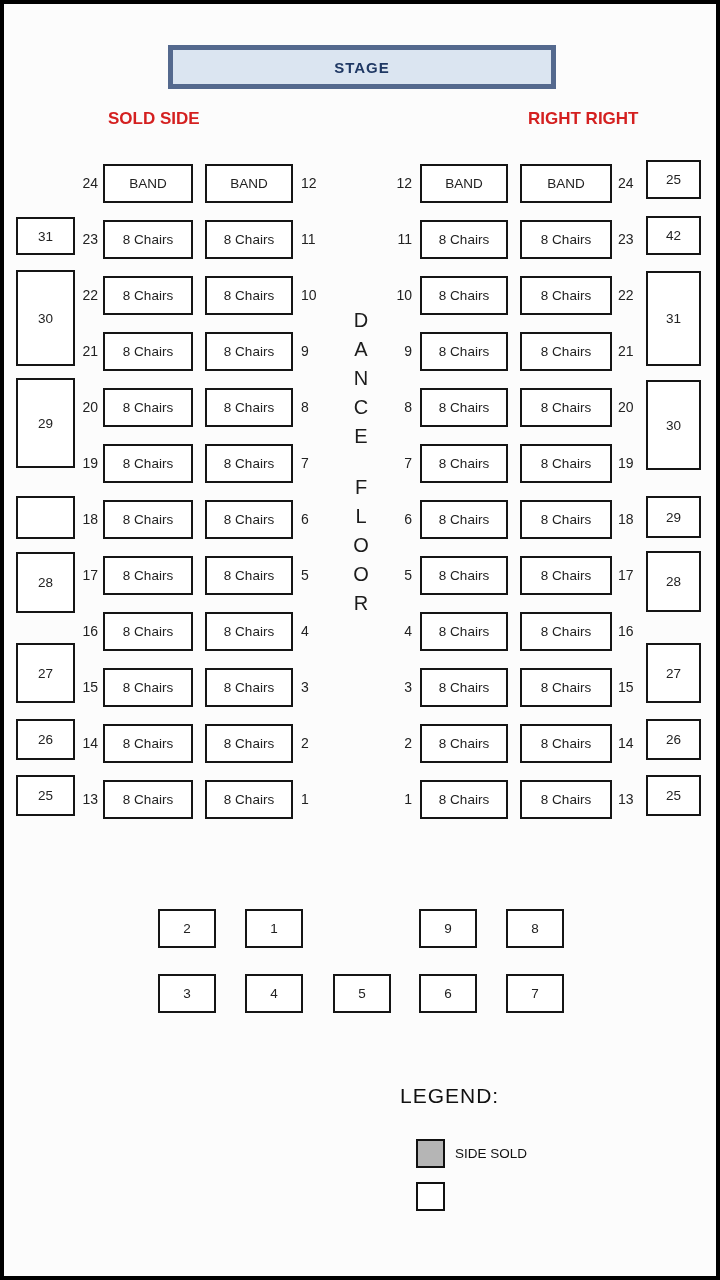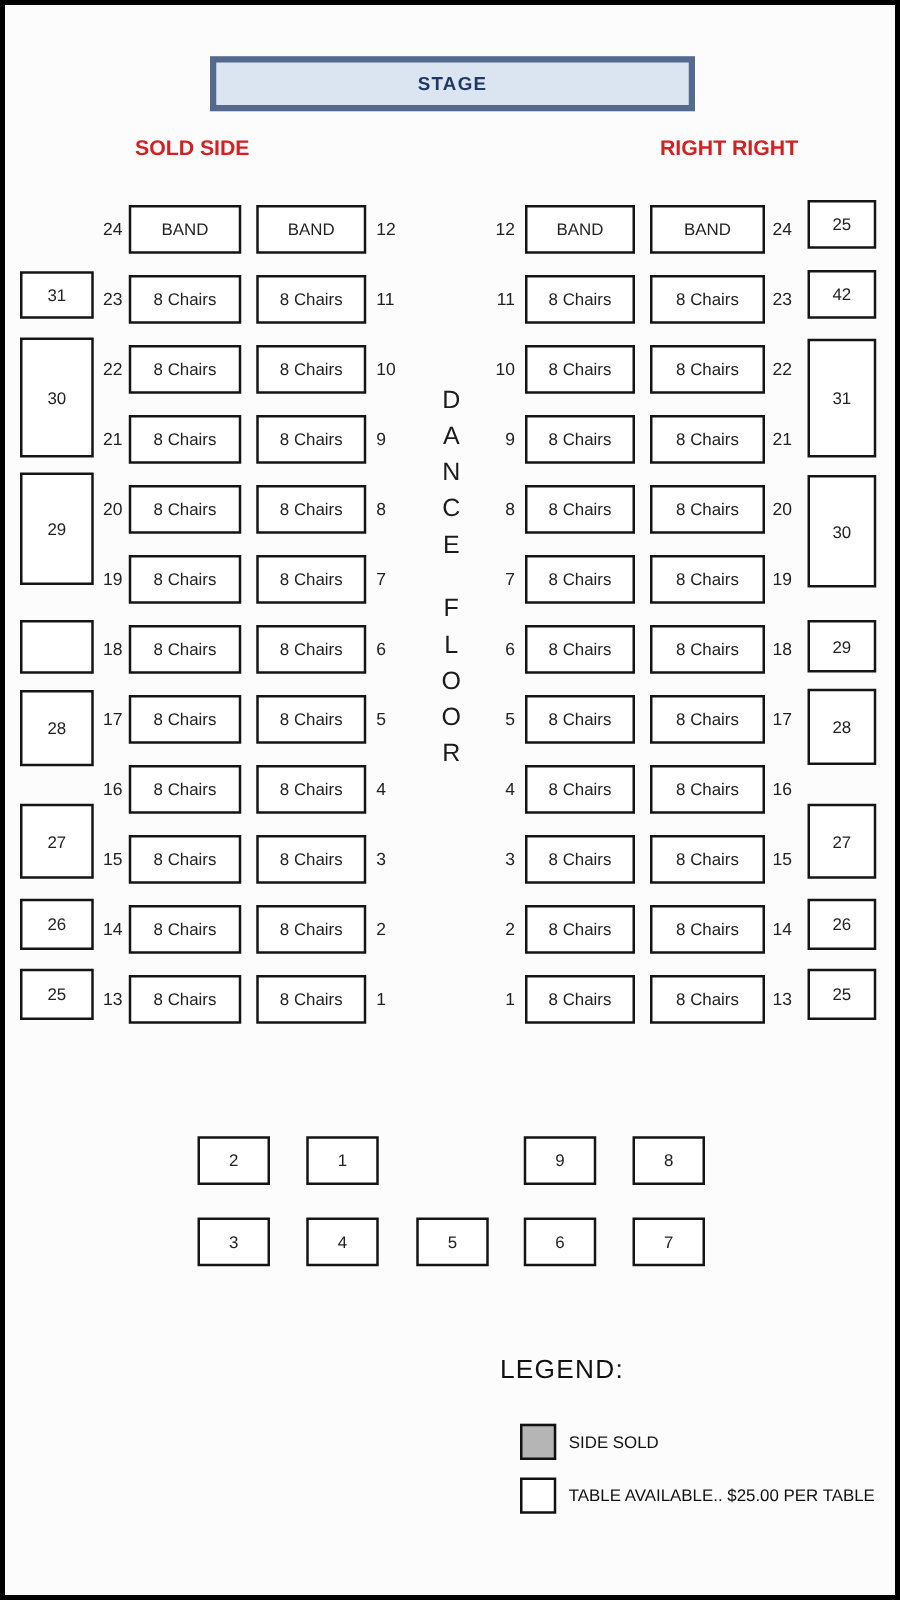--- a/index.html
+++ b/index.html
@@ -180,7 +180,6 @@
     <div class="legend-swatch" style="top: 1135px; background: rgb(181, 181, 181);"></div>
     <div class="legend-label" style="top: 1135px;">SIDE SOLD</div>
     <div class="legend-swatch" style="top: 1178px; background: rgb(255, 255, 255);"></div>
-    <div class="legend-label" style="top: 1178px;">TABLE AVAILABLE.. $25.00 PER TABLE</div>
   </div>
 
 </body></html>

